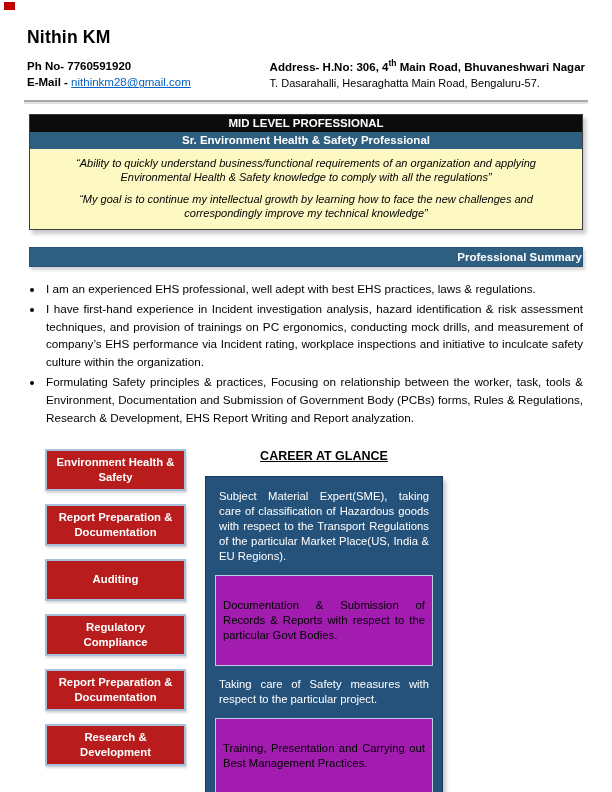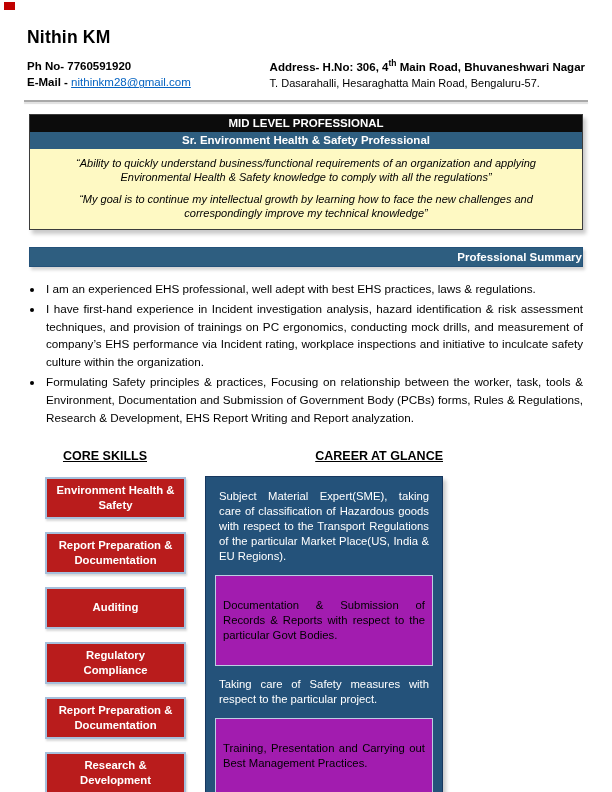--- a/index.html
+++ b/index.html
@@ -99,7 +99,6 @@
   <div class="columns">
 
     <div class="col-left">
-      <div class="col-heading">CORE SKILLS</div>
       <div class="skill-box">Environment Health &amp; Safety</div>
       <div class="skill-box">Report Preparation &amp; Documentation</div>
       <div class="skill-box">Auditing</div>

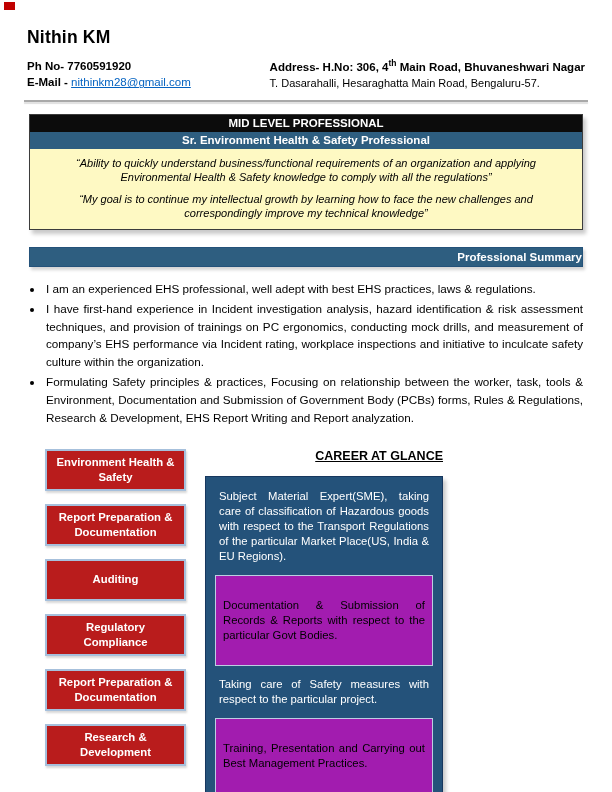--- a/index.html
+++ b/index.html
@@ -50,7 +50,7 @@
     display:flex;align-items:center;justify-content:center;padding:0 8px;
   }
   .col-right{width:238px;flex:none;margin-left:1px;}
-  .col-right .col-heading{margin-bottom:13px;text-align:right;}
+  .col-right .col-heading{margin-bottom:13px;}
   .career-box{background:#24527a;border:1px solid #17375e;box-shadow:3px 4px 4px #c9c9c9;padding:11px 9px 10px;}
   .ci{font-size:11.3px;line-height:1.33;text-align:justify;margin-bottom:10px;}
   .ci.plain{color:#fff;padding:1px 4px;}

